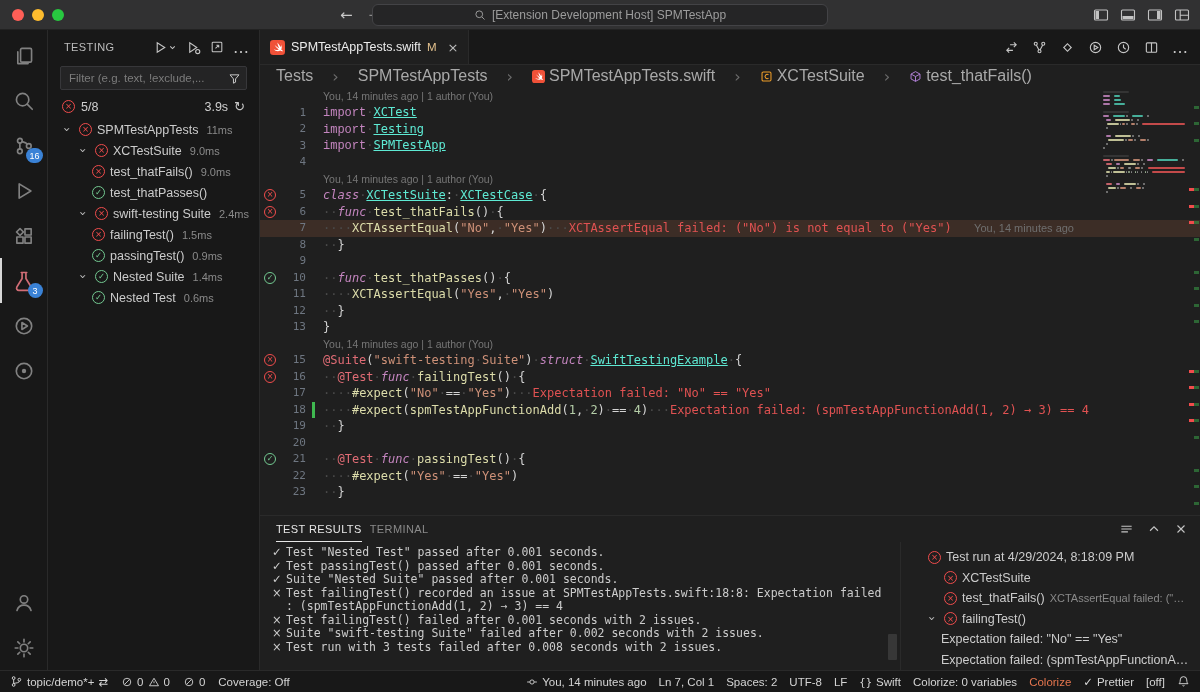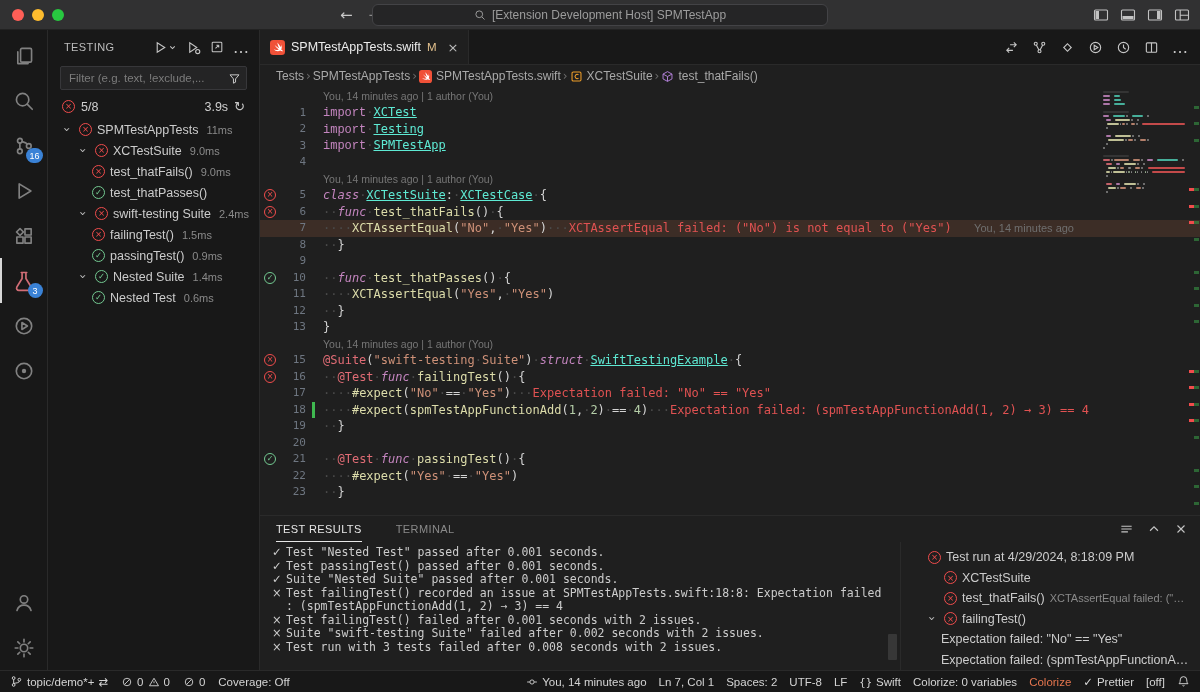--- a/index.html
+++ b/index.html
@@ -61,7 +61,7 @@
   .tab .mod { color:#e2c08d; font-size:11.5px; }
   .tab-close { color:#bcbcbc; margin-left:5px; font-size:13px; }
   .tab-actions { margin-left:auto; display:flex; align-items:center; gap:13px; padding-right:12px; color:#c5c5c5; }
-  #breadcrumbs { height:22px; display:flex; align-items:center; gap:2px; padding-left:16px; font-size:12px; color:#a9a9a9; white-space:nowrap; }
+  #breadcrumbs { height:22px; display:flex; align-items:center; gap:19px; padding-left:16px; font-size:16px; color:#a9a9a9; white-space:nowrap; }
   .crumb { display:flex; align-items:center; gap:4px; cursor:pointer; }
   .crumb-sep { color:#6b6b6b; font-family:"DejaVu Sans",sans-serif; }
 

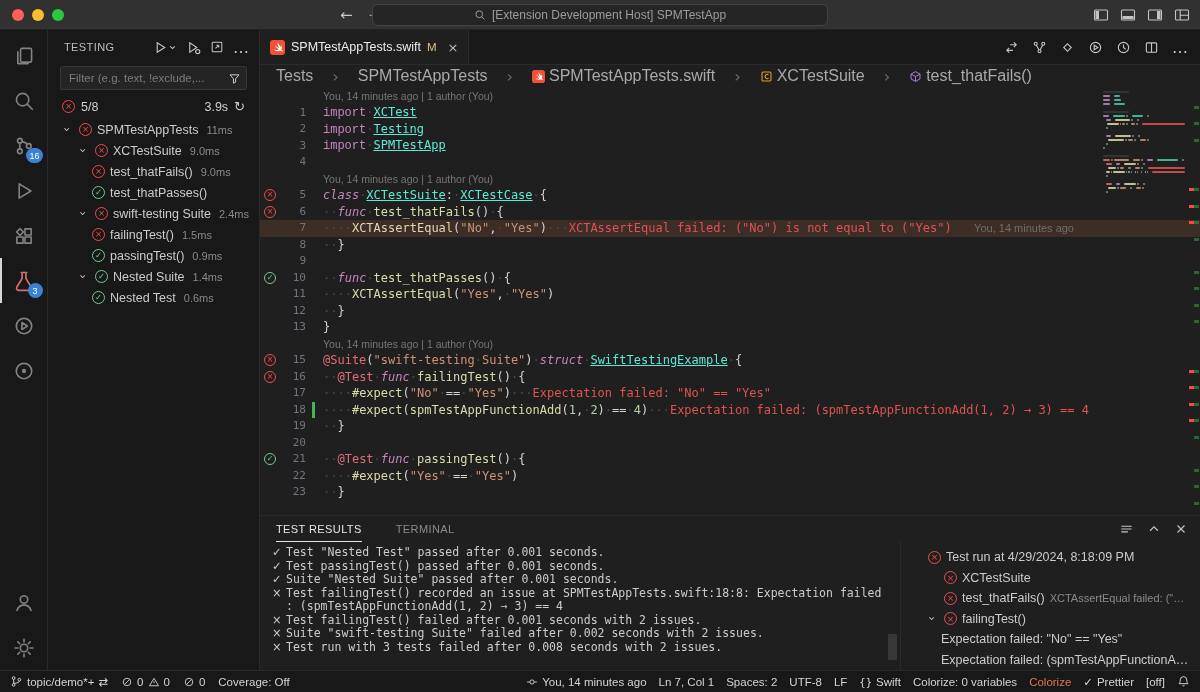--- a/index.html
+++ b/index.html
@@ -94,7 +94,7 @@
 
   
   #panel { flex:0 0 154px; border-top:1px solid #2a2a2a; display:flex; flex-direction:column; background:#1f1f1f; }
-  #panel-head { flex:0 0 26px; display:flex; align-items:center; gap:34px; padding:0 12px 0 16px; }
+  #panel-head { flex:0 0 26px; display:flex; align-items:center; gap:8px; padding:0 12px 0 16px; }
   .p-tab { height:100%; display:flex; align-items:center; font-size:11px; letter-spacing:.4px; color:#8a8a8a; border-bottom:1px solid transparent; cursor:pointer; }
   .p-tab.active { color:#e7e7e7; border-bottom-color:#e7e7e7; }
   .p-actions { margin-left:auto; display:flex; align-items:center; gap:13px; color:#c5c5c5; }

